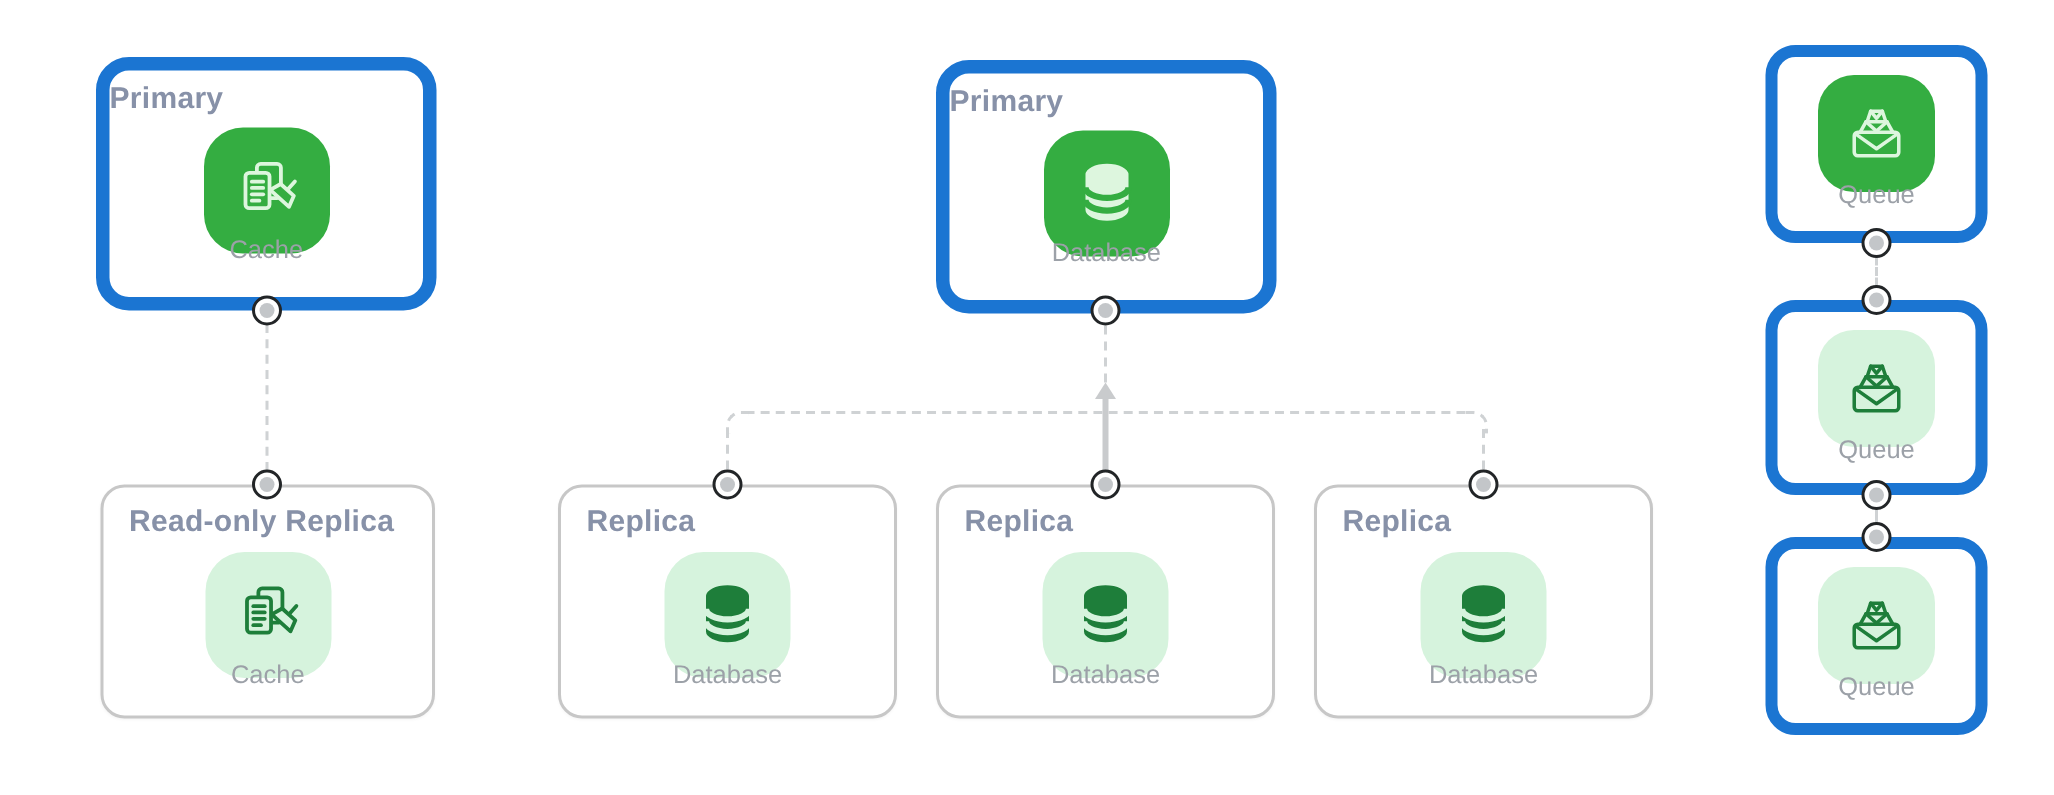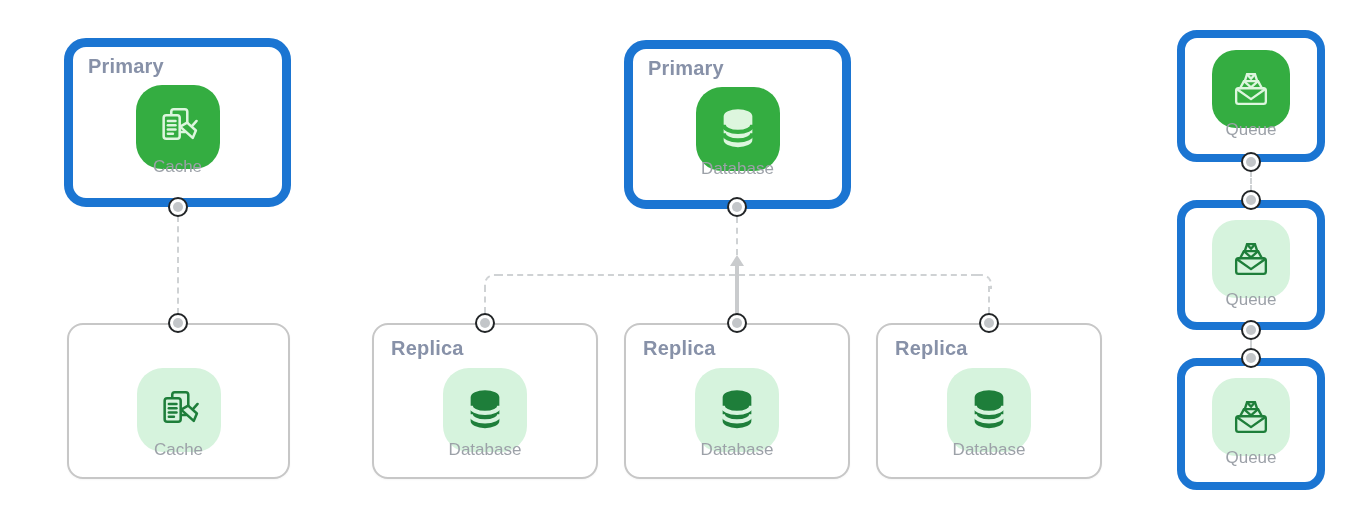--- a/index.html
+++ b/index.html
@@ -34,7 +34,7 @@
     color:var(--title,#8791a8);
     white-space:nowrap;
   }
-  .node--selected .node__title{left:15px;top:8px;}
+  .node--selected .node__title{left:0;top:8px;}
   .node--plain .node__title{left:17px;top:12px;}
 
   

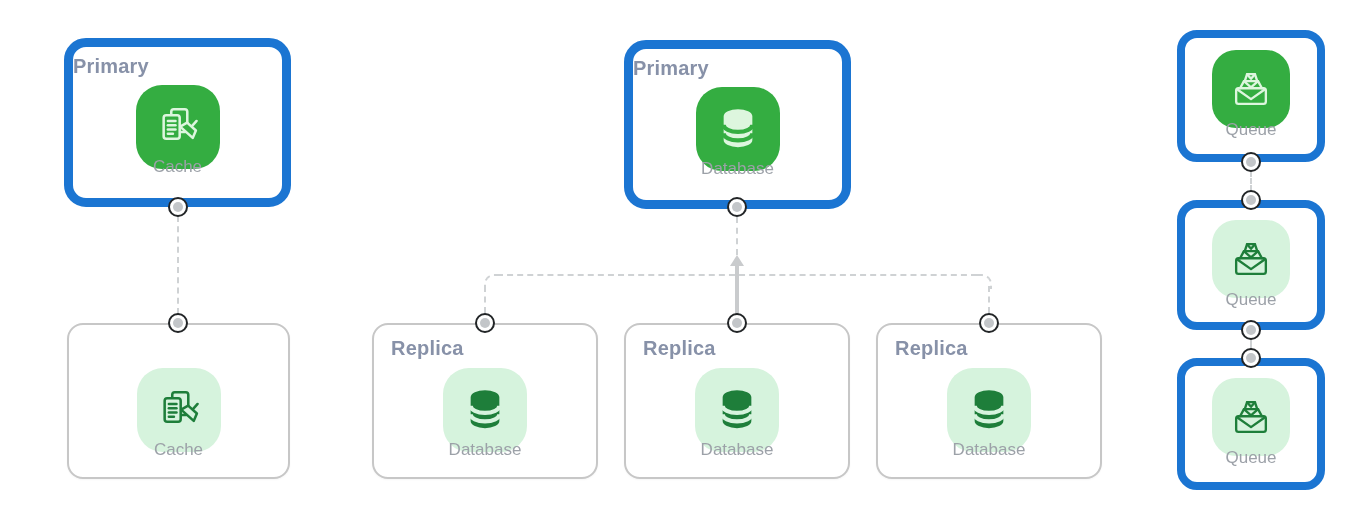--- a/index.html
+++ b/index.html
@@ -155,6 +155,7 @@
 </div>
 
 <div class="node node--plain" style="left:67px;top:323px;width:223px;height:156px">
+  <div class="node__title">Read-only Replica</div>
   <div class="icon icon--soft icon--lg">
     <svg width="54" height="54" viewBox="0 0 64 64" fill="none" stroke="currentColor" stroke-width="3" stroke-linecap="round" stroke-linejoin="round">
       <rect x="24" y="11" width="19" height="27" rx="3"></rect>

